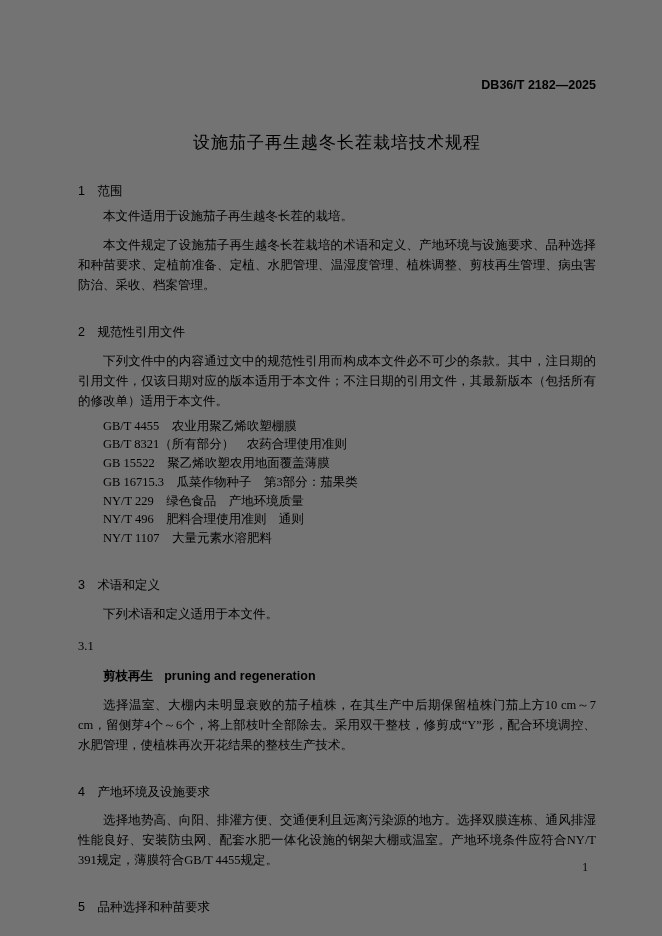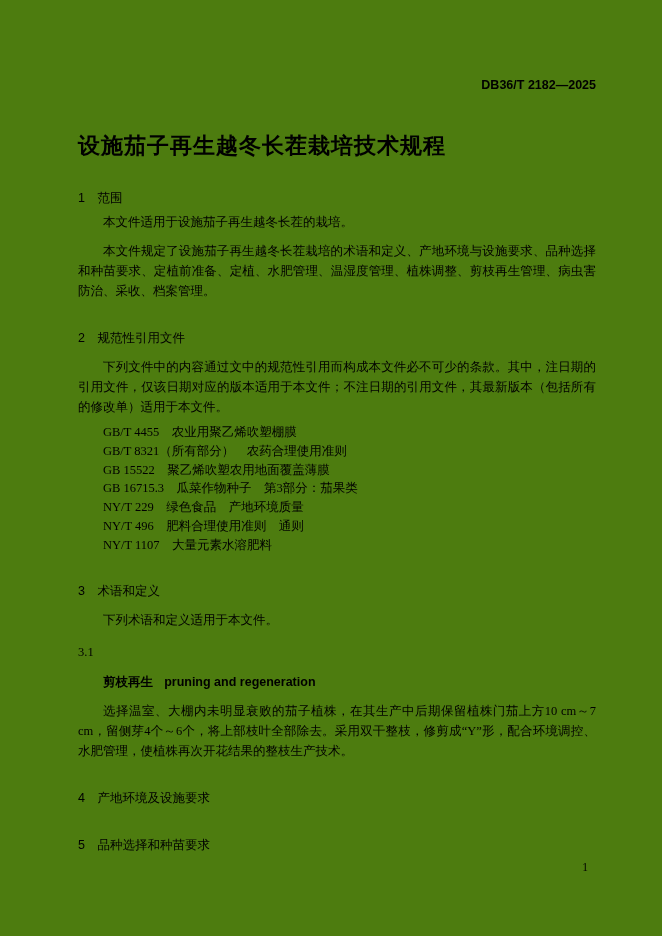--- a/index.html
+++ b/index.html
@@ -12,7 +12,7 @@
     position: relative;
     width: 662px;
     height: 936px;
-    background: #4d7c0f;
+    background: #737373;
     color: #000000;
     font-family: "Liberation Serif", "DejaVu Serif", serif;
     font-size: 12.5px;

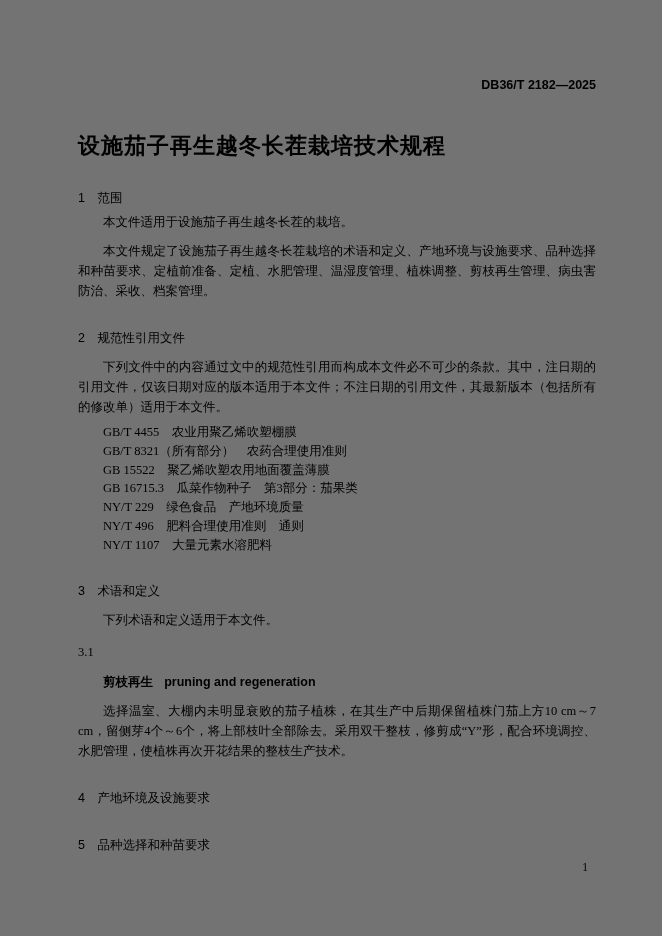--- a/index.html
+++ b/index.html
@@ -31,9 +31,10 @@
   }
   .doc-title {
     margin: 56px 0 0 0;
+    text-align: center;
     font-family: "Liberation Sans", "DejaVu Sans", sans-serif;
-    font-weight: bold;
-    font-size: 22px;
+    font-weight: normal;
+    font-size: 17px;
     line-height: 1.3;
     letter-spacing: 1px;
   }

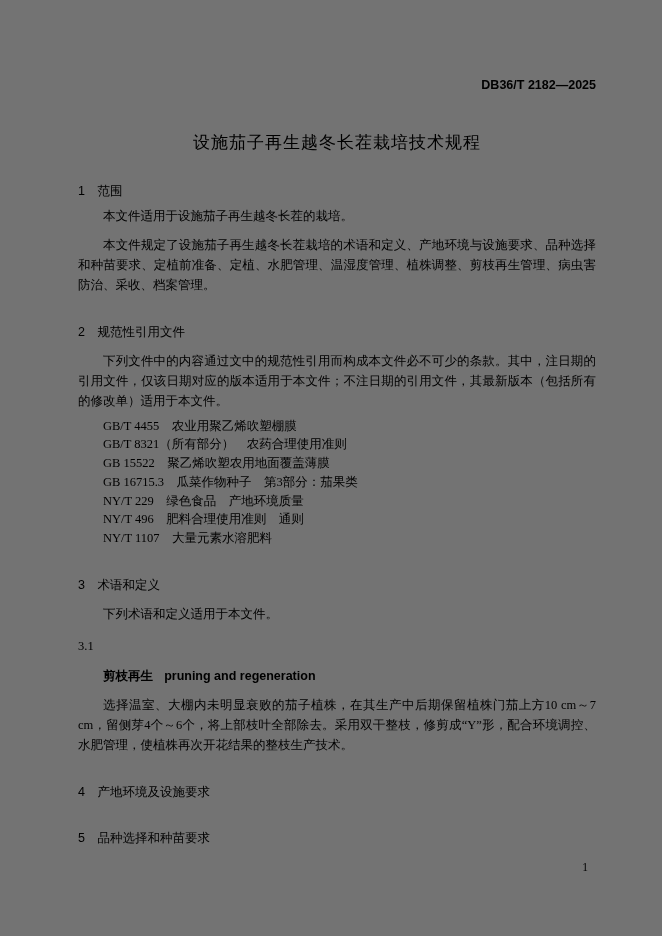--- a/index.html
+++ b/index.html
@@ -126,6 +126,7 @@
 
   <div class="section">
     <div class="sec-heading">4　产地环境及设施要求</div>
+    <p class="para">选择地势高、向阳、排灌方便、交通便利且远离污染源的地方。选择双膜连栋、通风排湿性能良好、安装防虫网、配套水肥一体化设施的钢架大棚或温室。产地环境条件应符合NY/T 391规定，薄膜符合GB/T 4455规定。</p>
   </div>
 
   <div class="section">

